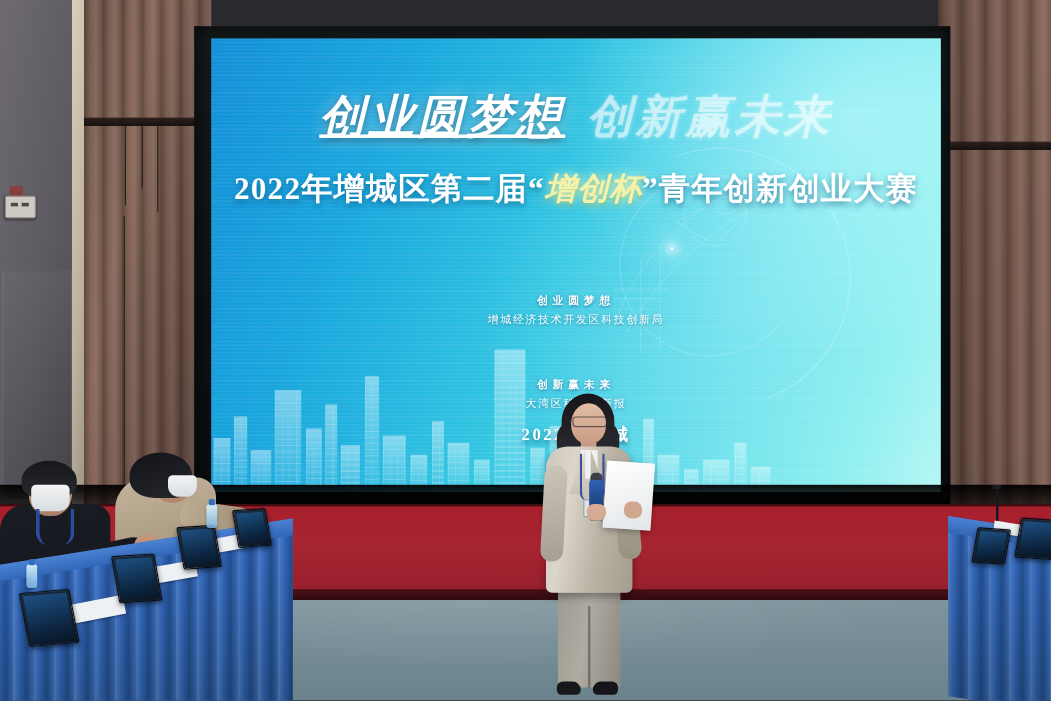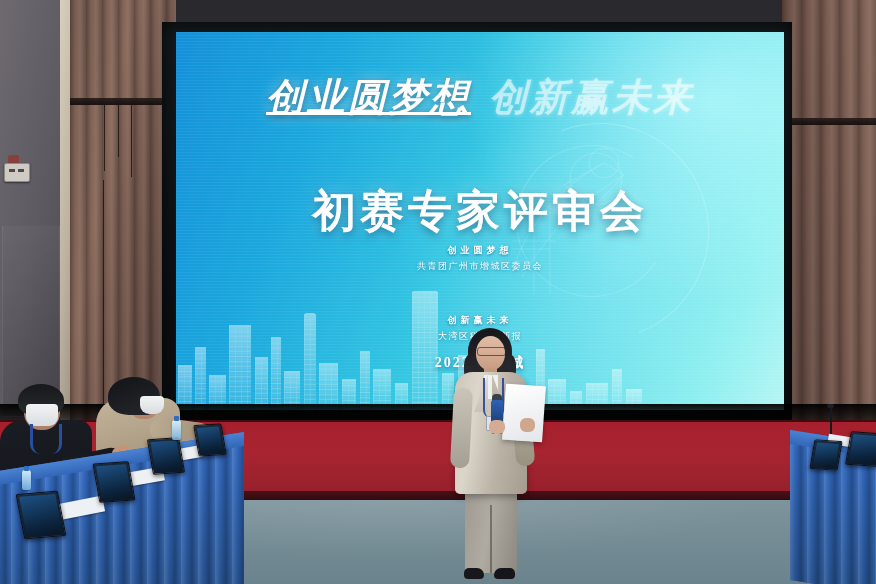--- a/index.html
+++ b/index.html
@@ -366,6 +366,9 @@
         <span class="p1">创业圆梦想</span><span class="p2">创新赢未来</span>
       </div>
 
+      <div class="line2">
+        <span>2022年增城区第二届</span><span>“</span><span class="cup">增创杯</span><span>”</span><span>青年创新创业大赛</span>
+      </div>
 
       <div class="line3">初赛专家评审会</div>
 

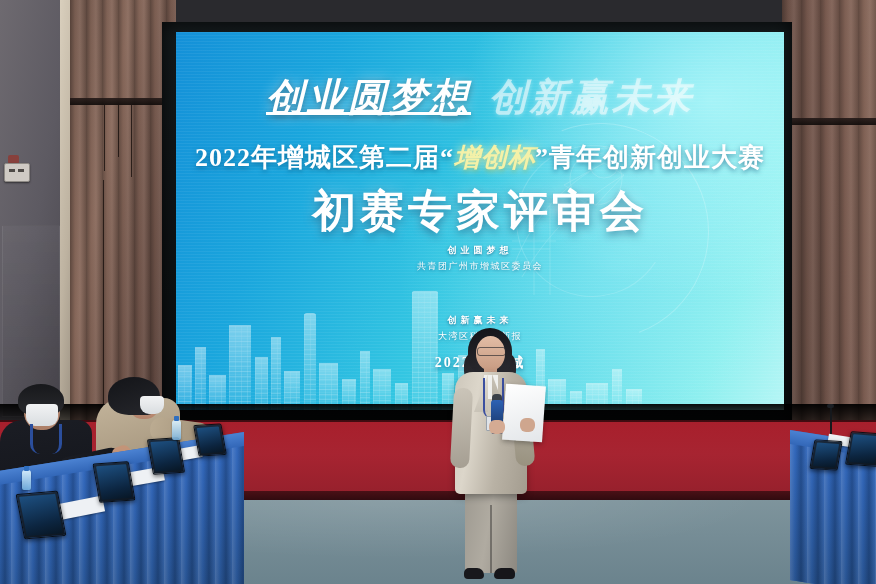--- a/index.html
+++ b/index.html
@@ -370,7 +370,6 @@
         <span>2022年增城区第二届</span><span>“</span><span class="cup">增创杯</span><span>”</span><span>青年创新创业大赛</span>
       </div>
 
-      <div class="line3">初赛专家评审会</div>
 
       <div class="orgblk">
         <div class="orghead">创业圆梦想</div>

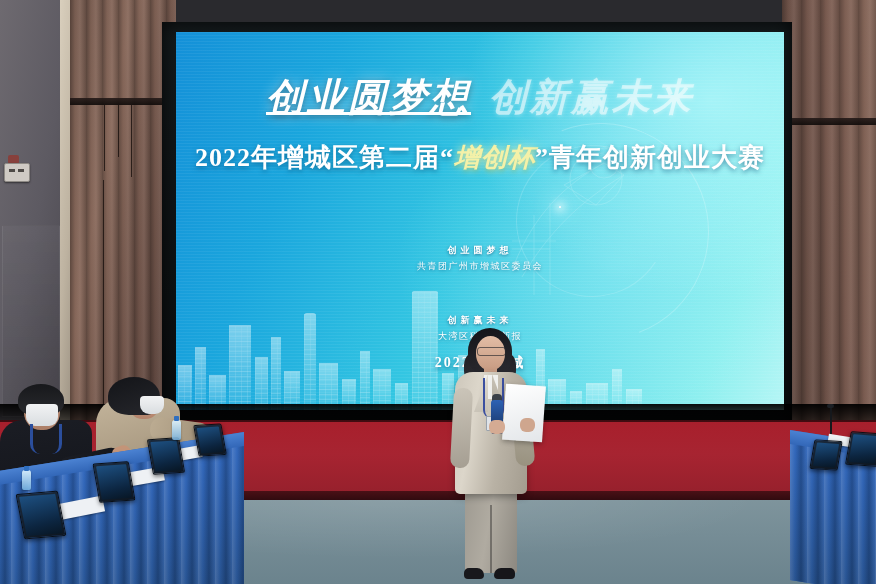--- a/index.html
+++ b/index.html
@@ -373,6 +373,7 @@
 
       <div class="orgblk">
         <div class="orghead">创业圆梦想</div>
+        <div class="orgline">增城经济技术开发区科技创新局</div>
         <div class="orgline">共青团广州市增城区委员会</div>
       </div>
 

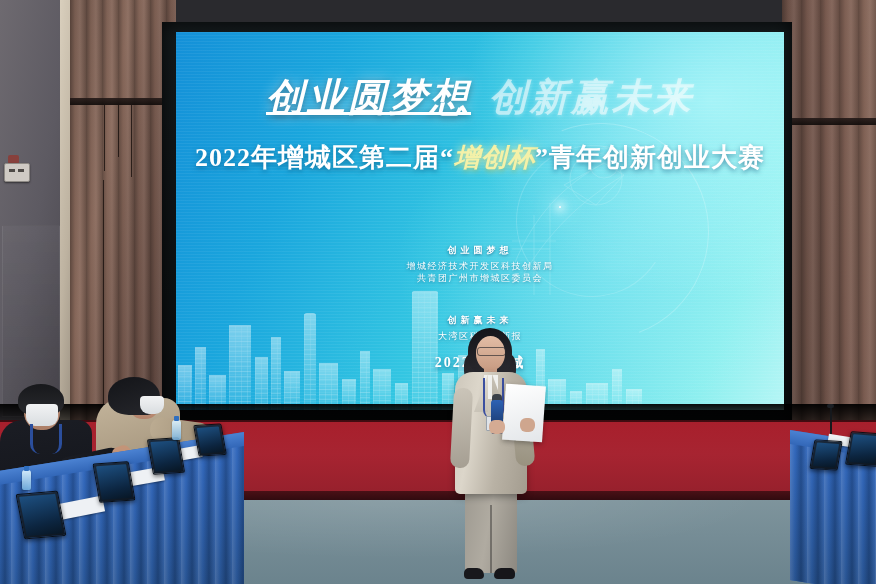--- a/index.html
+++ b/index.html
@@ -374,7 +374,6 @@
       <div class="orgblk">
         <div class="orghead">创业圆梦想</div>
         <div class="orgline">增城经济技术开发区科技创新局</div>
-        <div class="orgline">共青团广州市增城区委员会</div>
       </div>
 
       <div class="hostblk">

